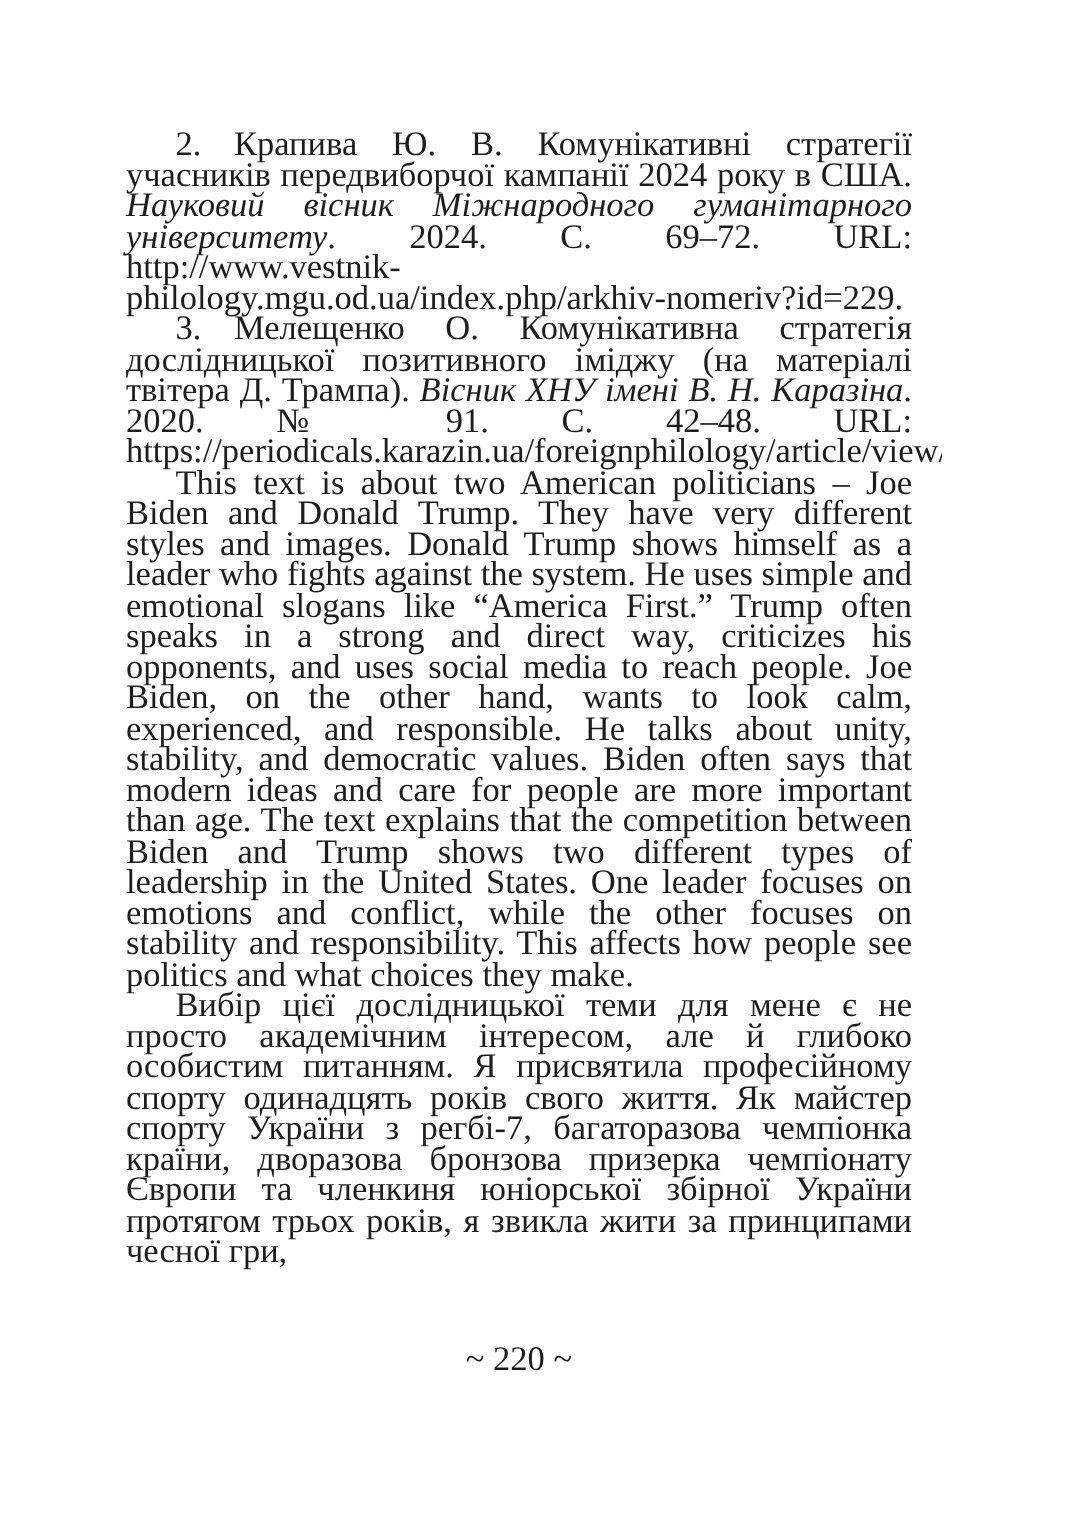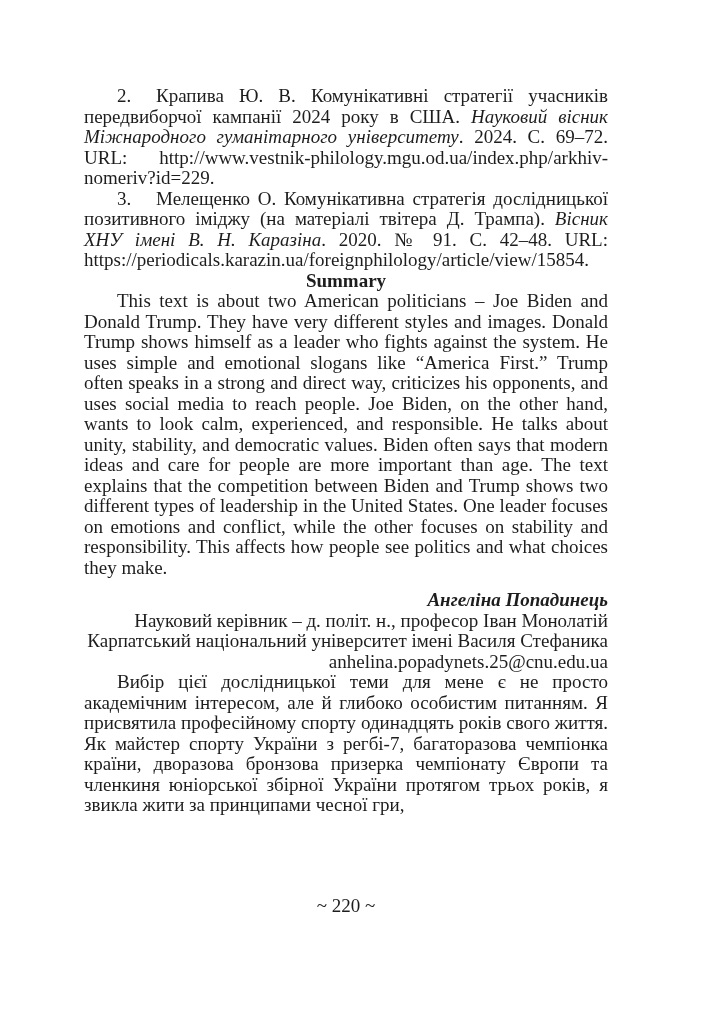--- a/index.html
+++ b/index.html
@@ -14,7 +14,7 @@
     background:var(--page-bg);
     color:var(--text-color);
     font-family:"Liberation Serif","DejaVu Serif",serif;
-    font-size:19px;
+    font-size:23px;
     line-height:20.5px;
     overflow:hidden;
   }

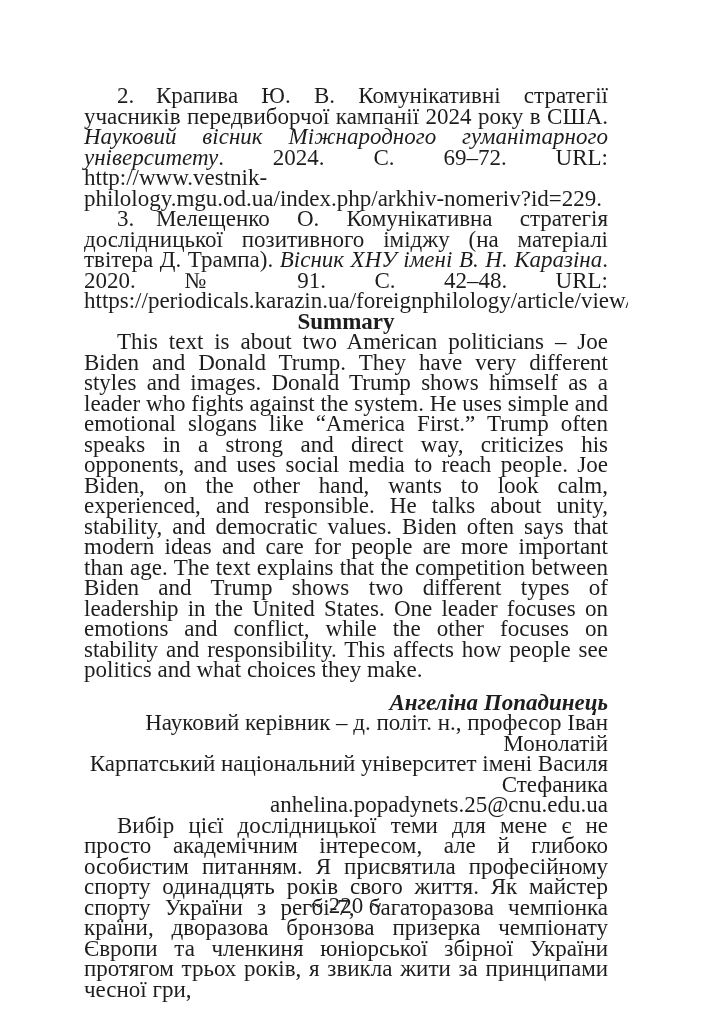--- a/index.html
+++ b/index.html
@@ -80,7 +80,6 @@
 
     <p><span class="ref-num">3.</span><span><span>Мелещенко О. Комунікативна стратегія дослідницької позитивного іміджу (на матеріалі твітера Д. Трампа). </span><span class="it">Вісник ХНУ імені В. Н. Каразіна</span><span>. 2020. № 91. С. 42–48. URL: https://periodicals.karazin.ua/foreignphilology/article/view/15854.</span></span></p>
 
-    <p class="summary-heading">Summary</p>
 
     <p>This text is about two American politicians – Joe Biden and Donald Trump. They have very different styles and images. Donald Trump shows himself as a leader who fights against the system. He uses simple and emotional slogans like “America First.” Trump often speaks in a strong and direct way, criticizes his opponents, and uses social media to reach people. Joe Biden, on the other hand, wants to look calm, experienced, and responsible. He talks about unity, stability, and democratic values. Biden often says that modern ideas and care for people are more important than age. The text explains that the competition between Biden and Trump shows two different types of leadership in the United States. One leader focuses on emotions and conflict, while the other focuses on stability and responsibility. This affects how people see politics and what choices they make.</p>
 

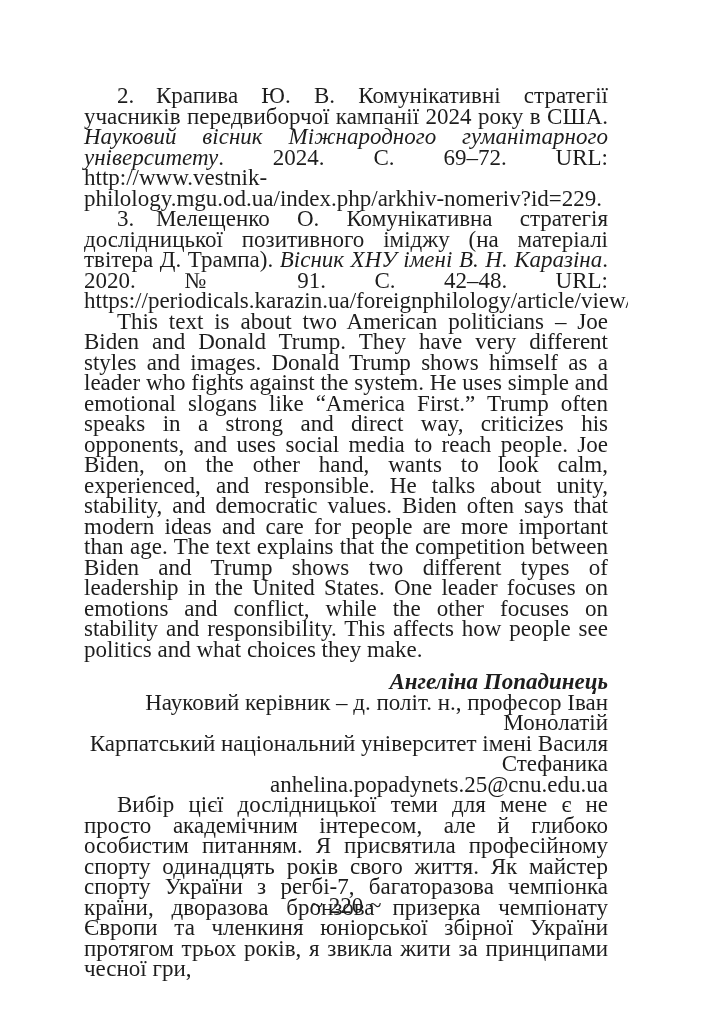--- a/index.html
+++ b/index.html
@@ -83,12 +83,6 @@
 
     <p>This text is about two American politicians – Joe Biden and Donald Trump. They have very different styles and images. Donald Trump shows himself as a leader who fights against the system. He uses simple and emotional slogans like “America First.” Trump often speaks in a strong and direct way, criticizes his opponents, and uses social media to reach people. Joe Biden, on the other hand, wants to look calm, experienced, and responsible. He talks about unity, stability, and democratic values. Biden often says that modern ideas and care for people are more important than age. The text explains that the competition between Biden and Trump shows two different types of leadership in the United States. One leader focuses on emotions and conflict, while the other focuses on stability and responsibility. This affects how people see politics and what choices they make.</p>
 
-    <div class="signature">
-      <div class="sig-author">Ангеліна Попадинець</div>
-      <div>Науковий керівник – д. політ. н., професор Іван Монолатій</div>
-      <div>Карпатський національний університет імені Василя Стефаника</div>
-      <div>anhelina.popadynets.25@cnu.edu.ua</div>
-    </div>
 
 
     <p class="article-para">Вибір цієї дослідницької теми для мене є не просто академічним інтересом, але й глибоко особистим питанням. Я присвятила професійному спорту одинадцять років свого життя. Як майстер спорту України з регбі-7, багаторазова чемпіонка країни, дворазова бронзова призерка чемпіонату Європи та членкиня юніорської збірної України протягом трьох років, я звикла жити за принципами чесної гри,</p>

